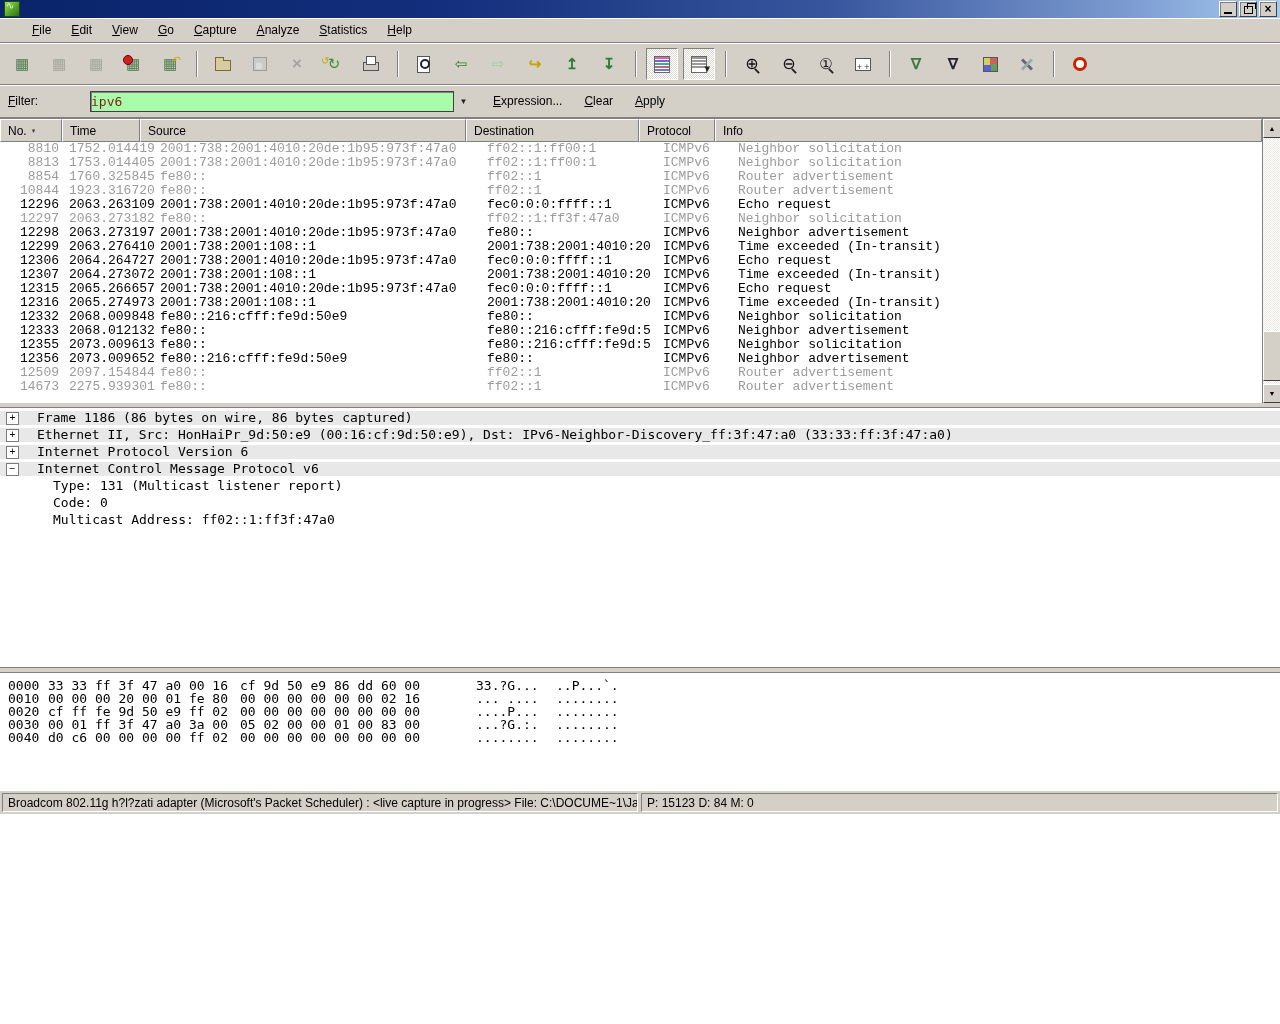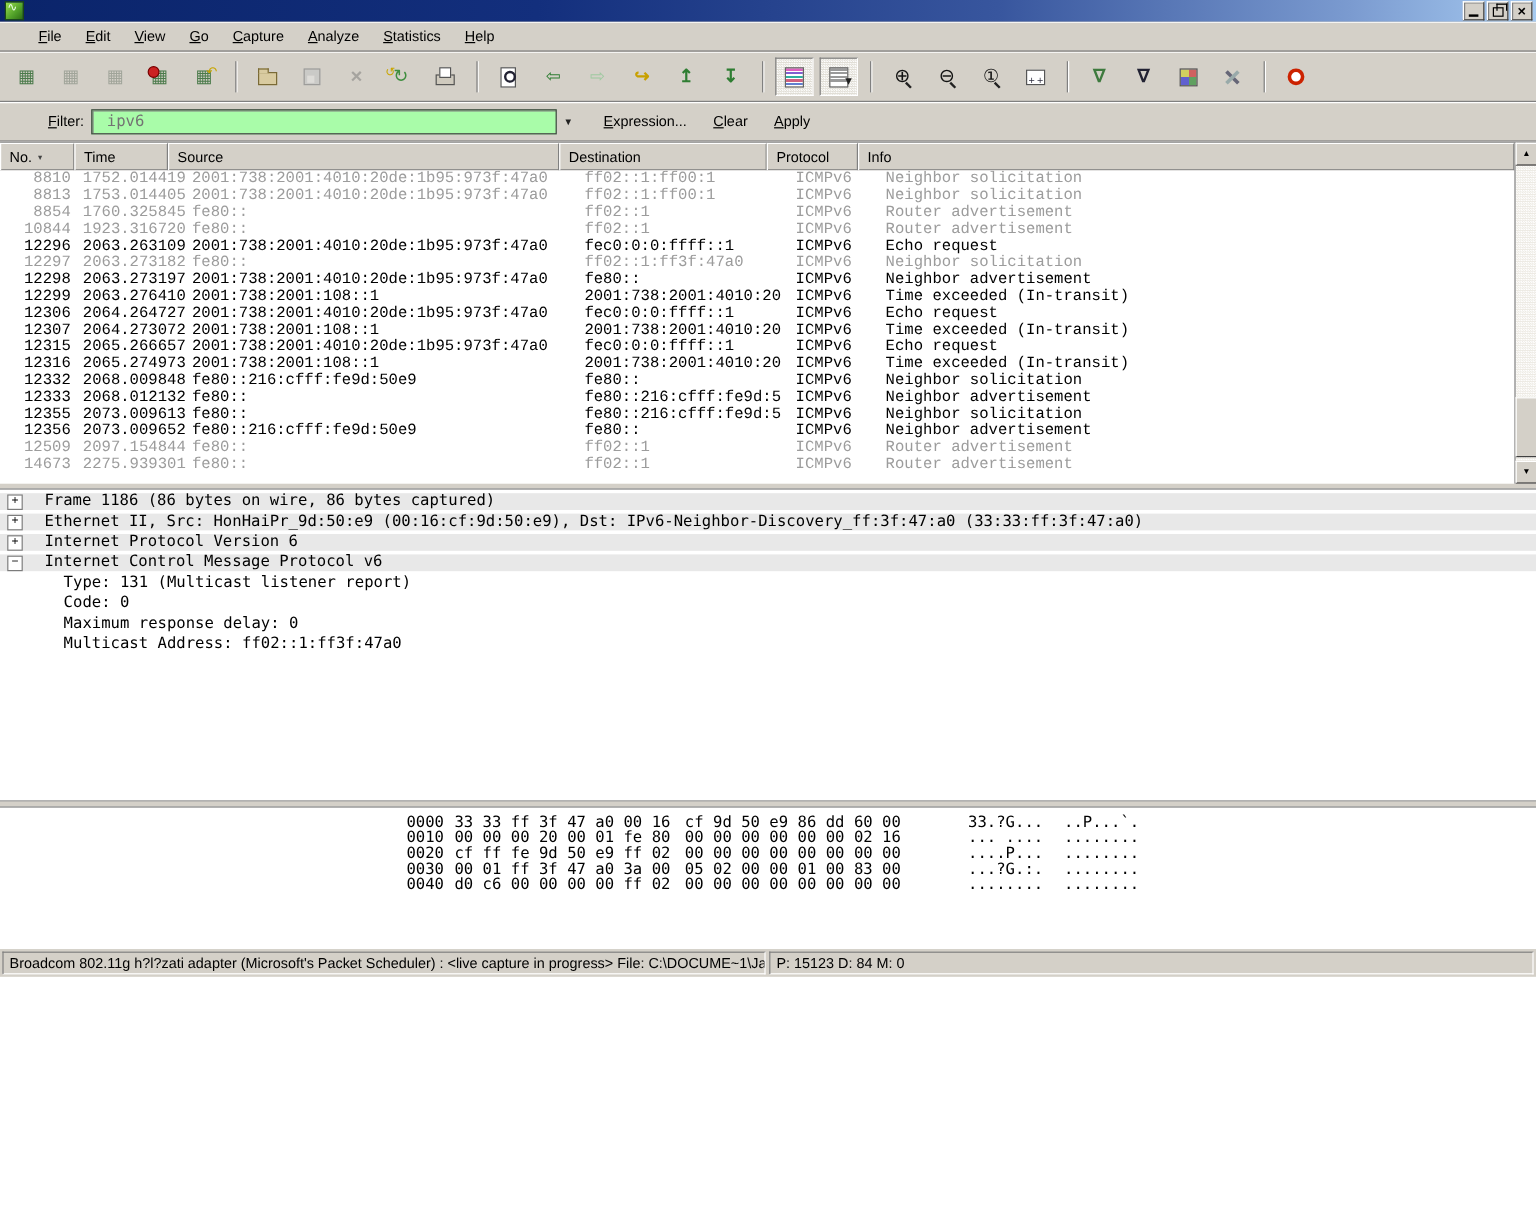--- a/index.html
+++ b/index.html
@@ -65,7 +65,7 @@
 
   
   .filterbar{height:32px;display:flex;align-items:center;padding-left:8px;font-size:12px;border-bottom:1px solid #808080;box-shadow:0 1px 0 #ffffff inset;}
-  .filter-label{margin-right:6px;margin-left:32px;}
+  .filter-label{margin-right:6px;}
   .filter-input{width:362px;height:17px;background:#a9fca9;border:1px solid #404040;box-shadow:1px 1px 0 #808080 inset;font-family:"DejaVu Sans Mono",monospace;font-size:13px;padding:1px 12px;color:#737373;}
   .drop-btn{width:15px;height:21px;display:flex;align-items:center;justify-content:center;font-size:8px;color:#222;margin-left:2px;}
   .flt-btn{margin-left:22px;color:#000;}

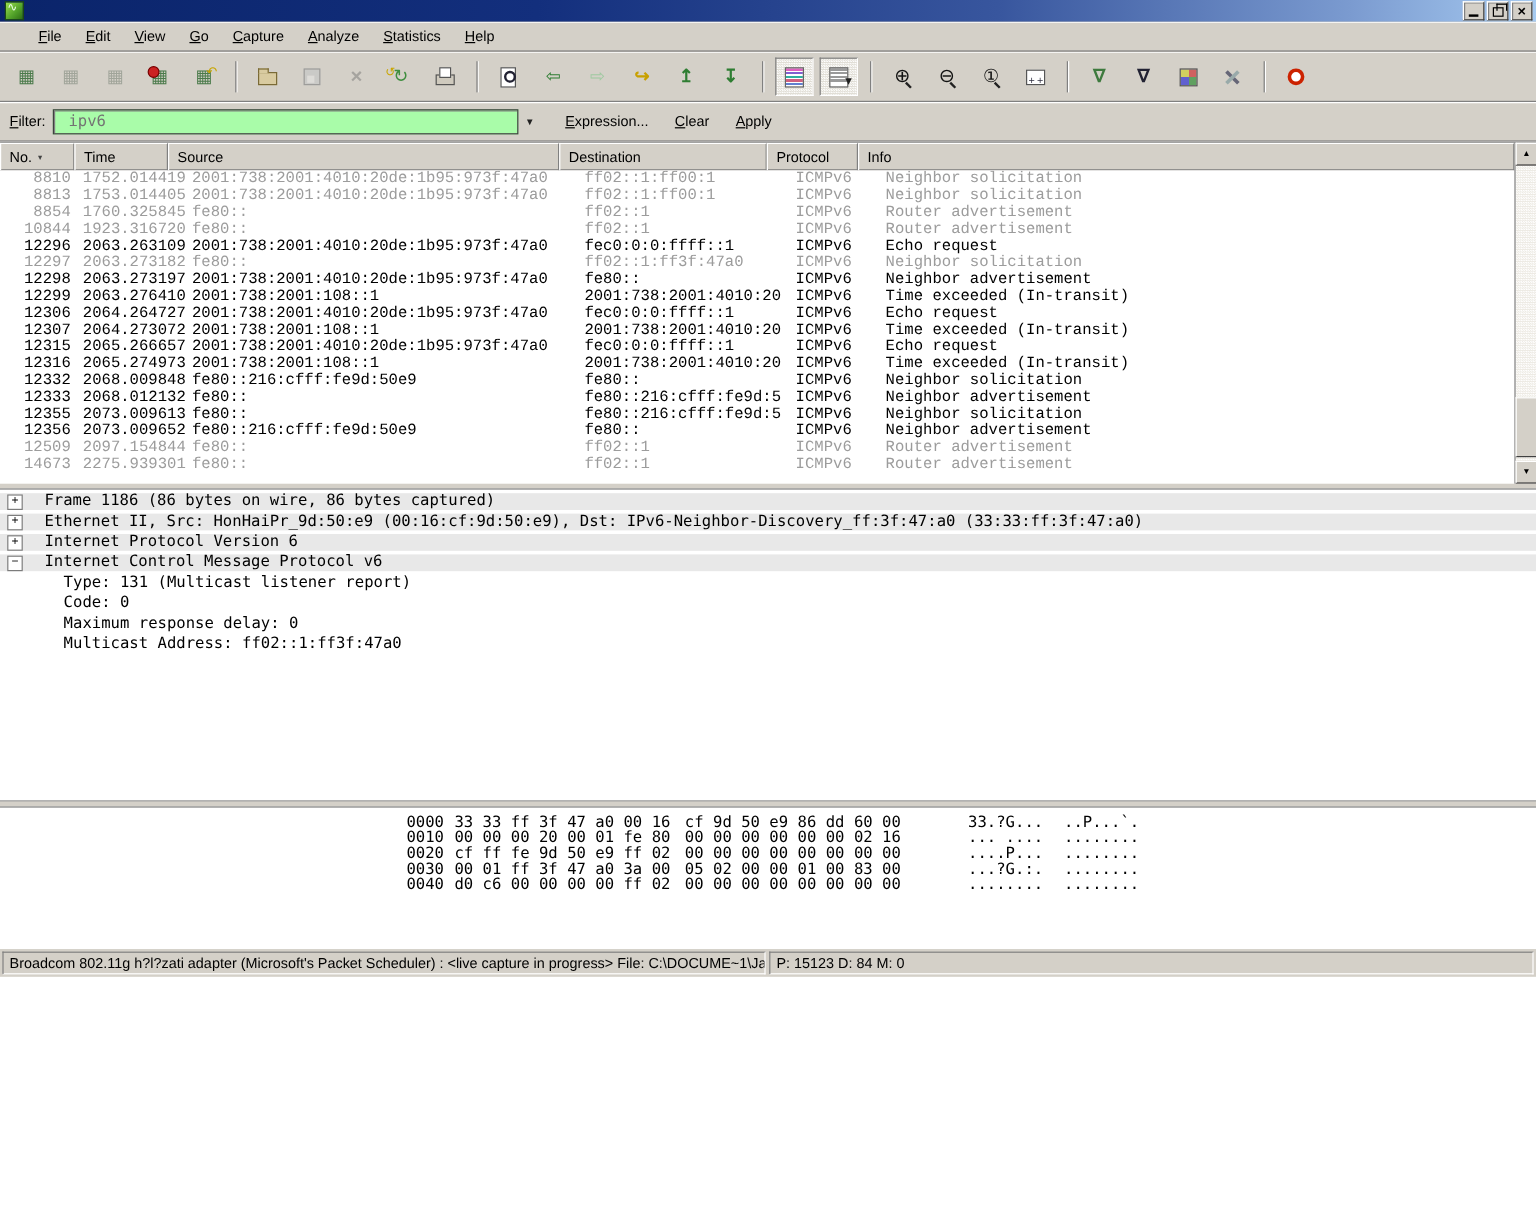--- a/index.html
+++ b/index.html
@@ -66,7 +66,7 @@
   
   .filterbar{height:32px;display:flex;align-items:center;padding-left:8px;font-size:12px;border-bottom:1px solid #808080;box-shadow:0 1px 0 #ffffff inset;}
   .filter-label{margin-right:6px;}
-  .filter-input{width:362px;height:17px;background:#a9fca9;border:1px solid #404040;box-shadow:1px 1px 0 #808080 inset;font-family:"DejaVu Sans Mono",monospace;font-size:13px;padding:1px 12px;color:#737373;}
+  .filter-input{width:362px;height:17px;background:#a9fca9;border:1px solid #404040;box-shadow:1px 1px 0 #808080 inset;font-family:"DejaVu Sans Mono",monospace;font-size:13px;padding:1px 0;color:#7f1d1d;margin-left:46px;}
   .drop-btn{width:15px;height:21px;display:flex;align-items:center;justify-content:center;font-size:8px;color:#222;margin-left:2px;}
   .flt-btn{margin-left:22px;color:#000;}
   .flt-btn:first-of-type{margin-left:28px;}

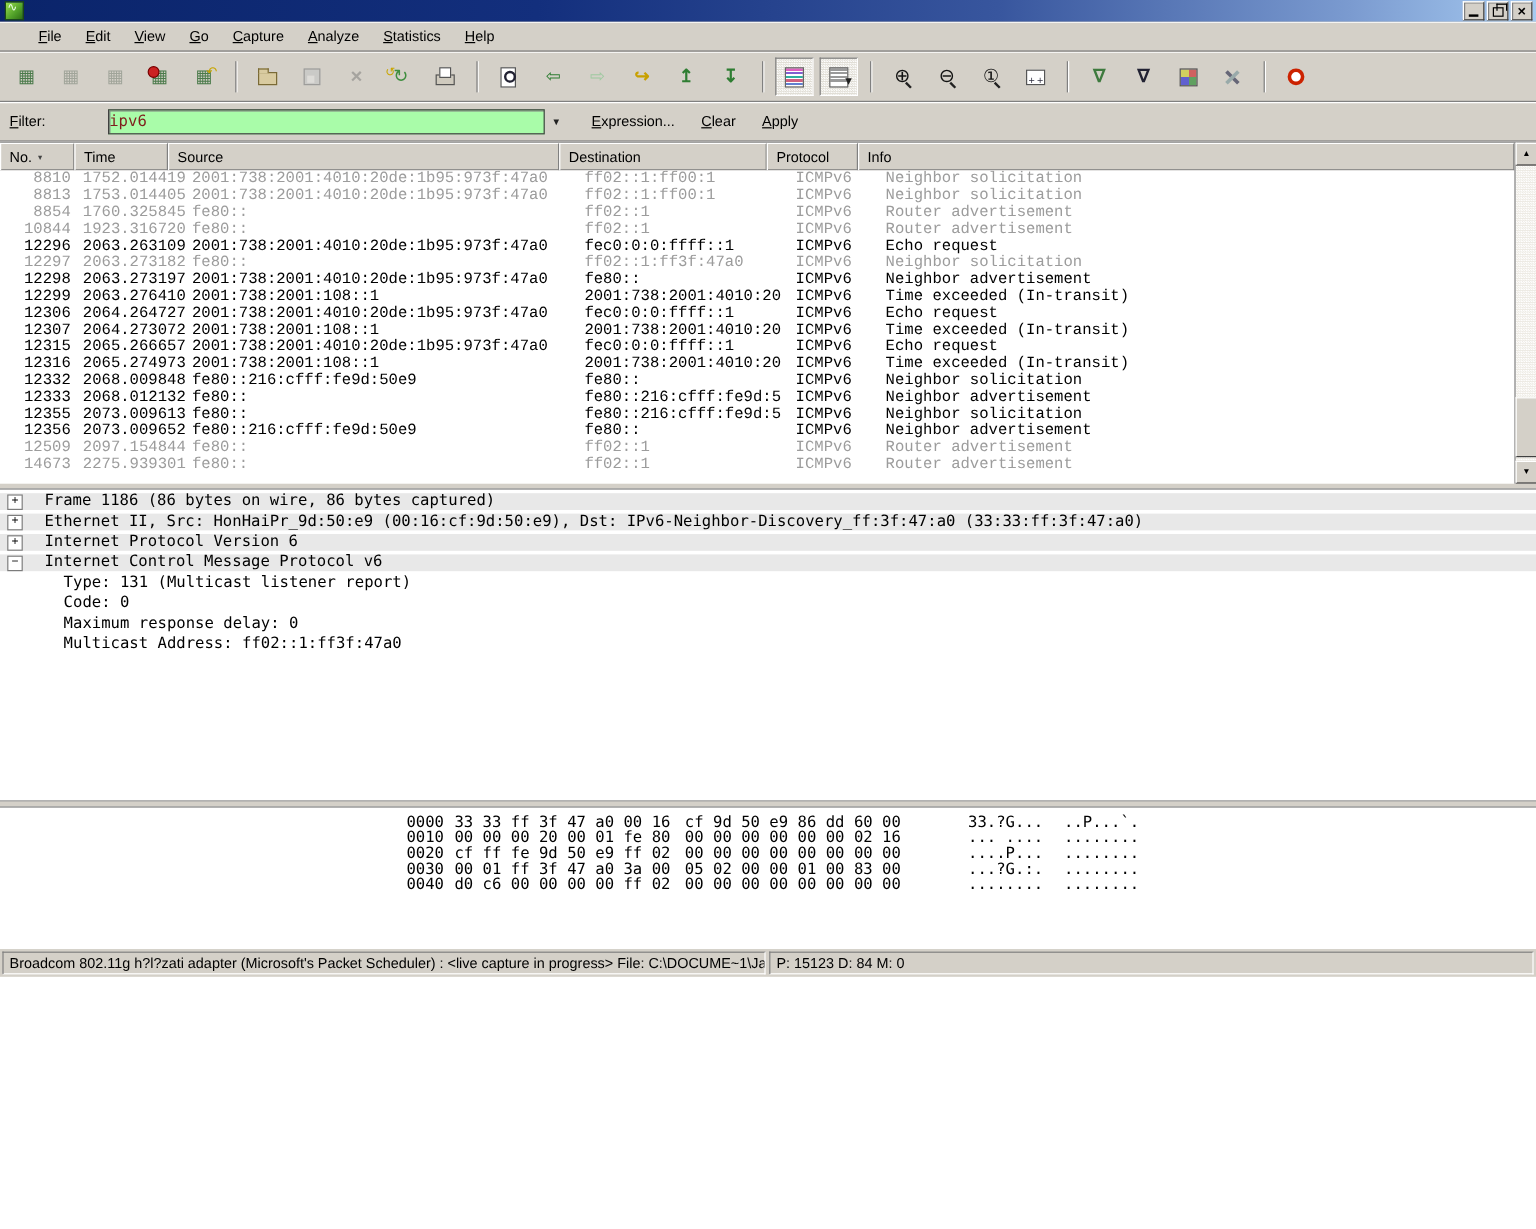--- a/index.html
+++ b/index.html
@@ -448,9 +448,6 @@
         <span class="dtext">Code: 0</span>
       </div>
       <div class="drow child">
-        <span class="dtext">Maximum response delay: 0</span>
-      </div>
-      <div class="drow child">
         <span class="dtext">Multicast Address: ff02::1:ff3f:47a0</span>
       </div>
     </div>

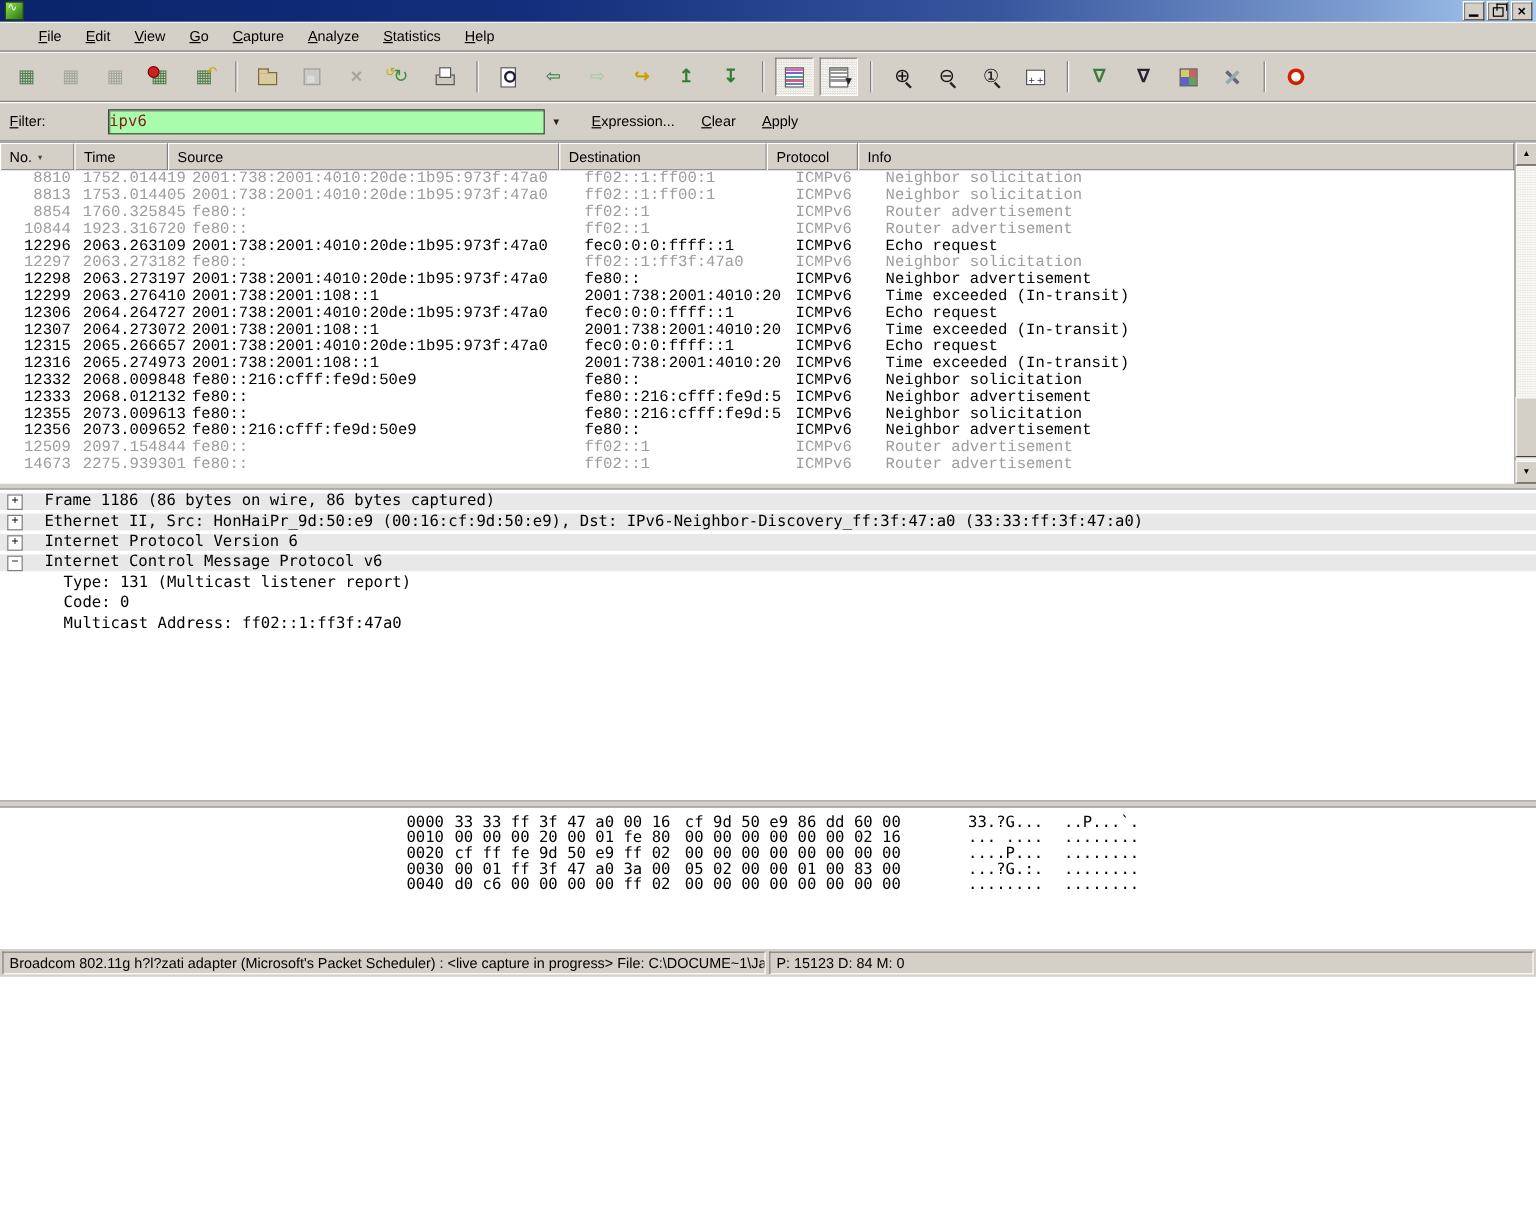--- a/index.html
+++ b/index.html
@@ -108,7 +108,7 @@
 
   
   .hex-pane{height:112px;background:#ffffff;border-top:1px solid #808080;font-family:"DejaVu Sans Mono",monospace;font-size:13px;padding:6px 0 0 8px;overflow:hidden;}
-  .hrow{height:13px;line-height:13px;white-space:pre;display:flex;justify-content:center;}
+  .hrow{height:13px;line-height:13px;white-space:pre;display:flex;}
   .hrow span{flex:none;}
   .h-off{width:40px;}
   .h-b1{width:192px;}

